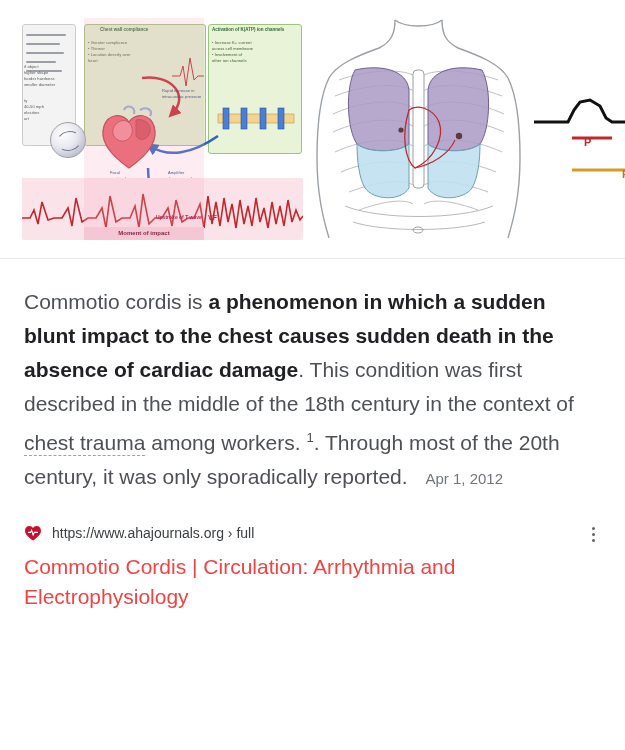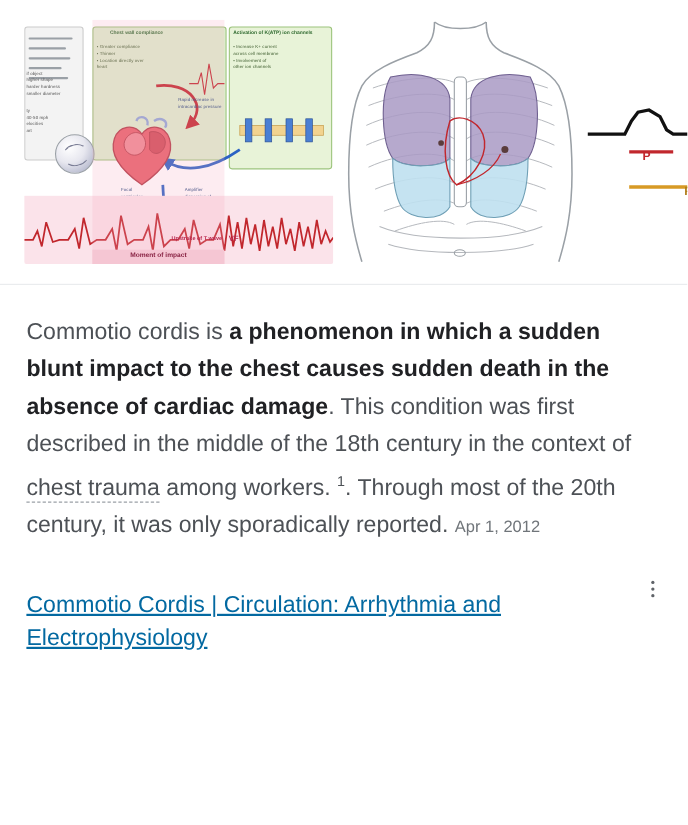--- a/index.html
+++ b/index.html
@@ -212,6 +212,7 @@
   .snippet-date {
     font-size: 15px;
     color: #70757a;
+    margin-left: 12px;
   }
 
   

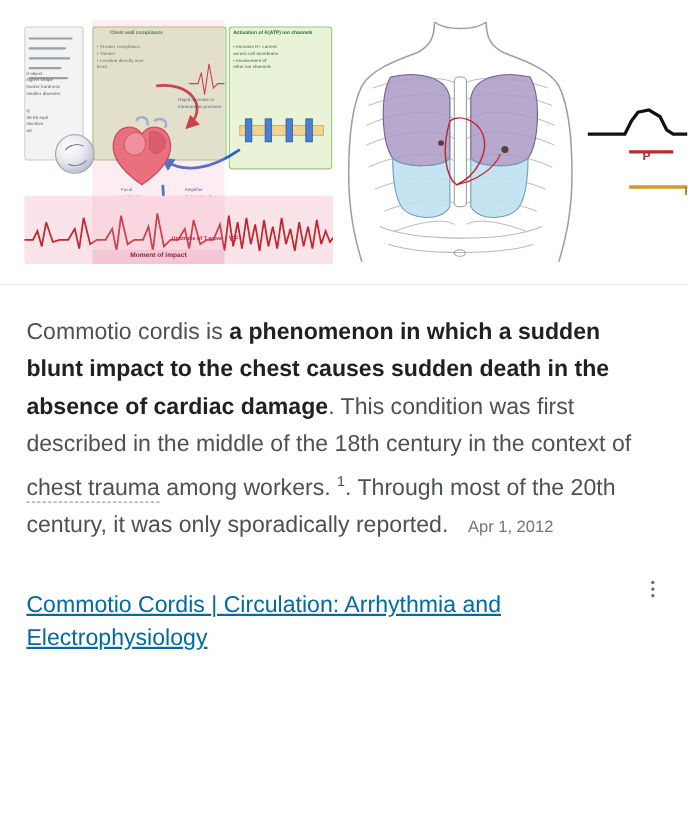--- a/index.html
+++ b/index.html
@@ -438,6 +438,13 @@
   </div>
 
   <div class="result">
+    <div class="result-head">
+      <svg class="favicon" viewBox="0 0 18 18">
+        <path d="M9,16.5 C 3.5,12.6 1,9.7 1,6.7 C 1,3.9 3,2 5.4,2 C 7,2 8.3,2.9 9,4 C 9.7,2.9 11,2 12.6,2 C 15,2 17,3.9 17,6.7 C 17,9.7 14.5,12.6 9,16.5 Z" fill="#c8102e"></path>
+        <path d="M4,8.4 L6.6,8.4 L7.6,6.2 L9.1,11 L10.3,8.4 L14,8.4" fill="none" stroke="#ffffff" stroke-width="1.1"></path>
+      </svg>
+      <div class="result-url">https://www.ahajournals.org › full</div>
+    </div>
     <div class="kebab" title="More options">
       <span></span>
       <span></span>

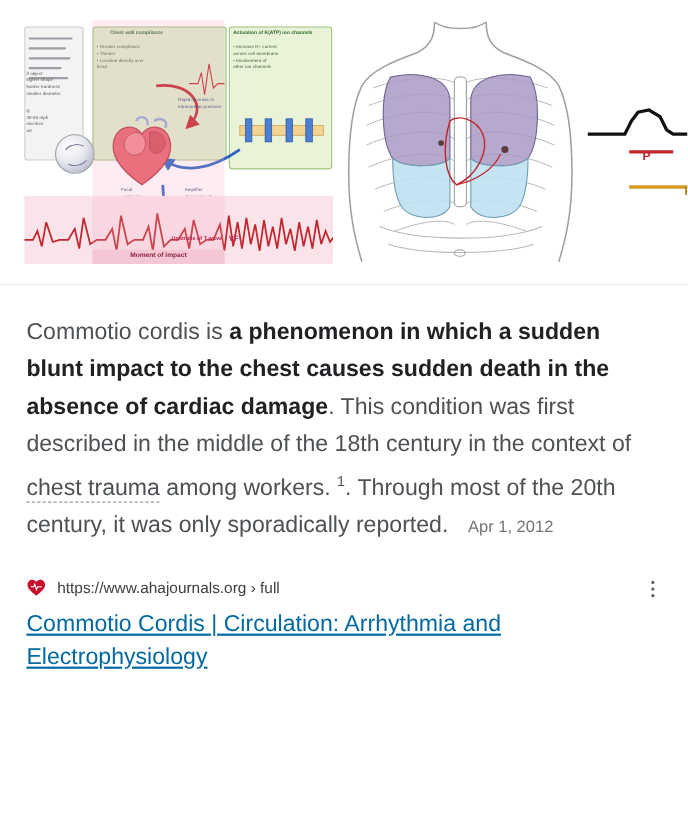--- a/index.html
+++ b/index.html
@@ -260,9 +260,8 @@
     margin-top: 10px;
     font-size: 21px;
     line-height: 30px;
-    color: #0369a1;
+    color: #ef4444;
     cursor: pointer;
-    text-decoration: underline;
   }
 </style>
 </head>

